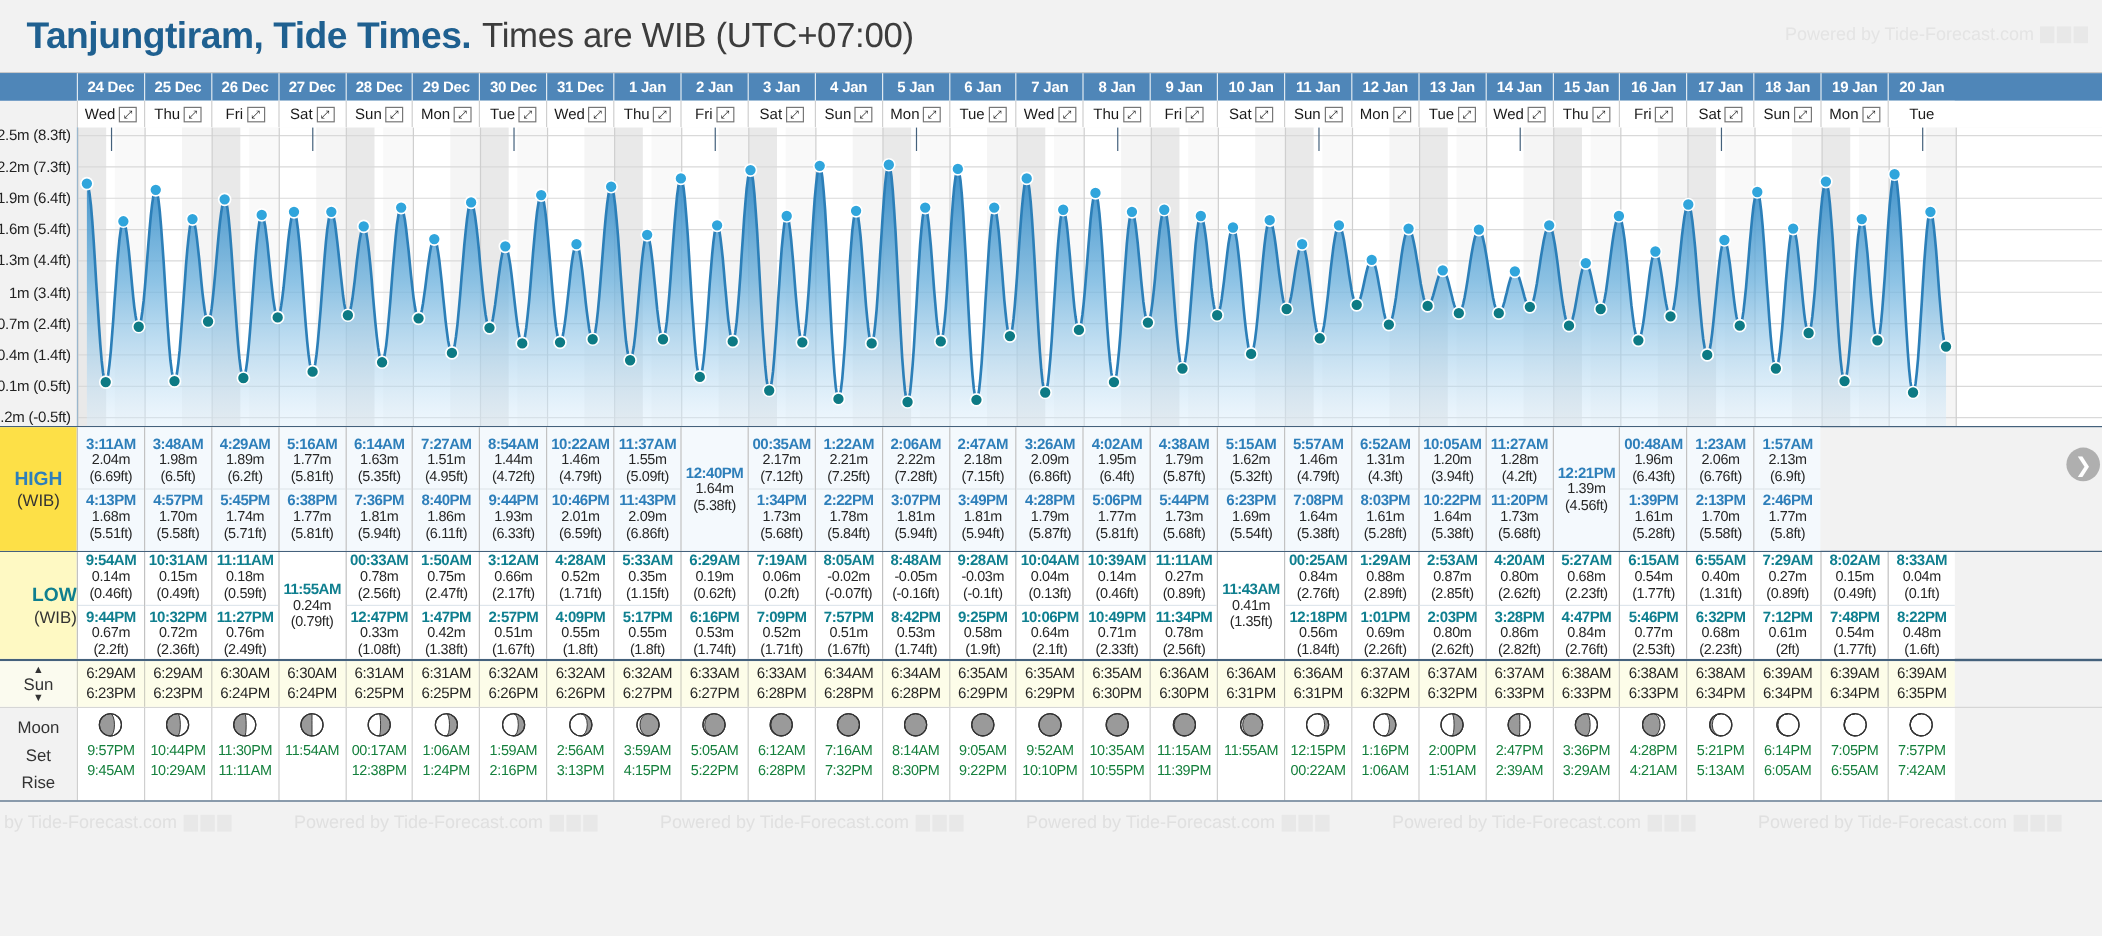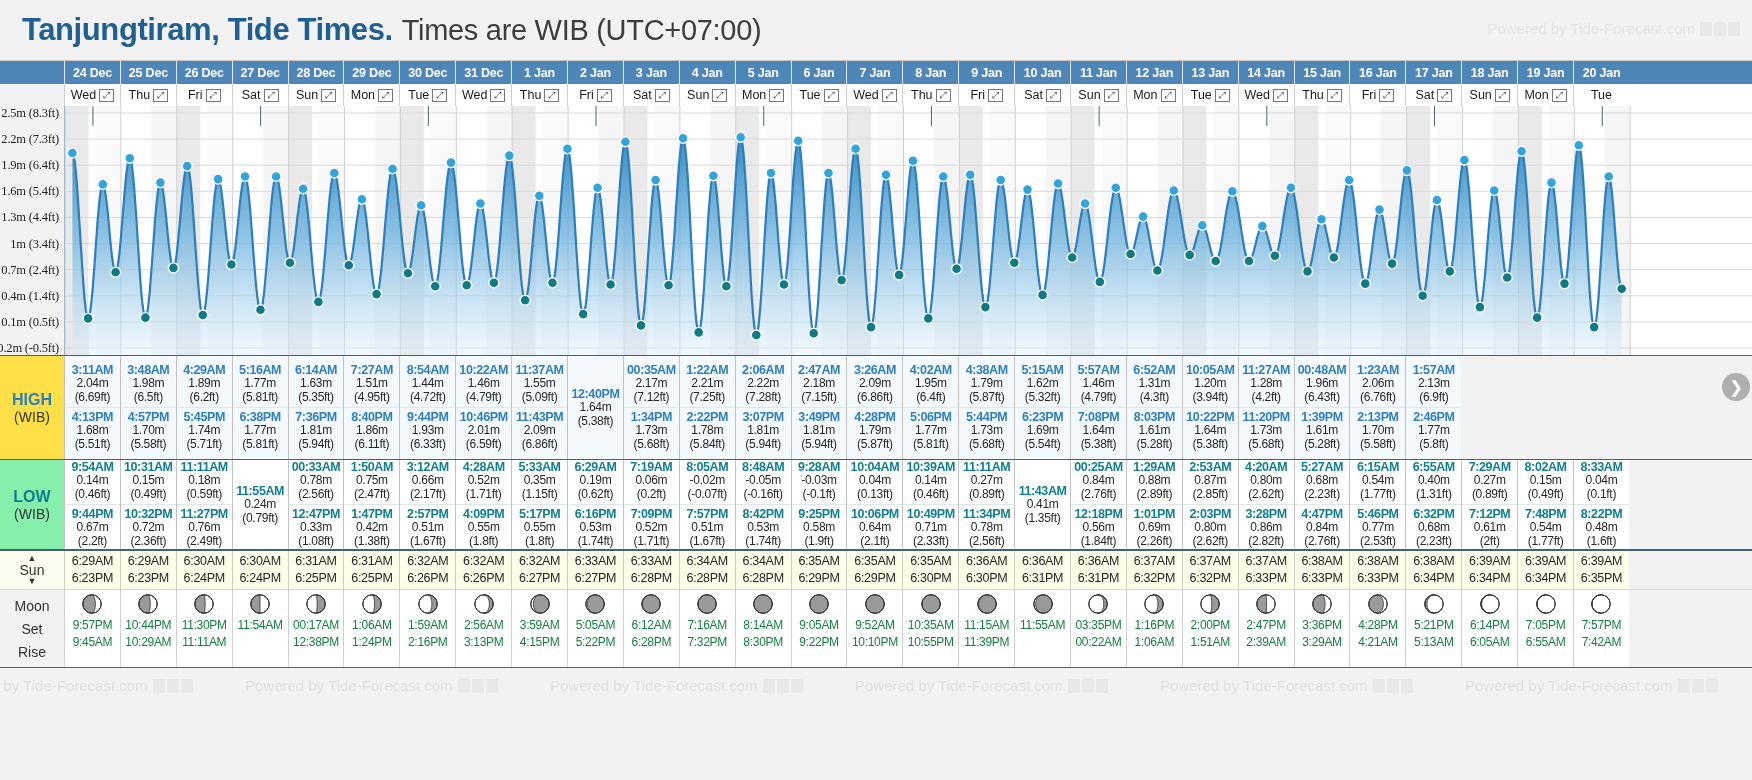--- a/index.html
+++ b/index.html
@@ -73,7 +73,7 @@
   }
 
   
-  .chart-wrap { position: relative; height: 249px; display: flex; font-family: Liberation Serif, serif; }
+  .chart-wrap { position: relative; height: 249px; display: flex; }
   .yaxis {
     width: 64px; min-width: 64px; flex: 0 0 64px;
     position: relative; background: #f2f2f2;

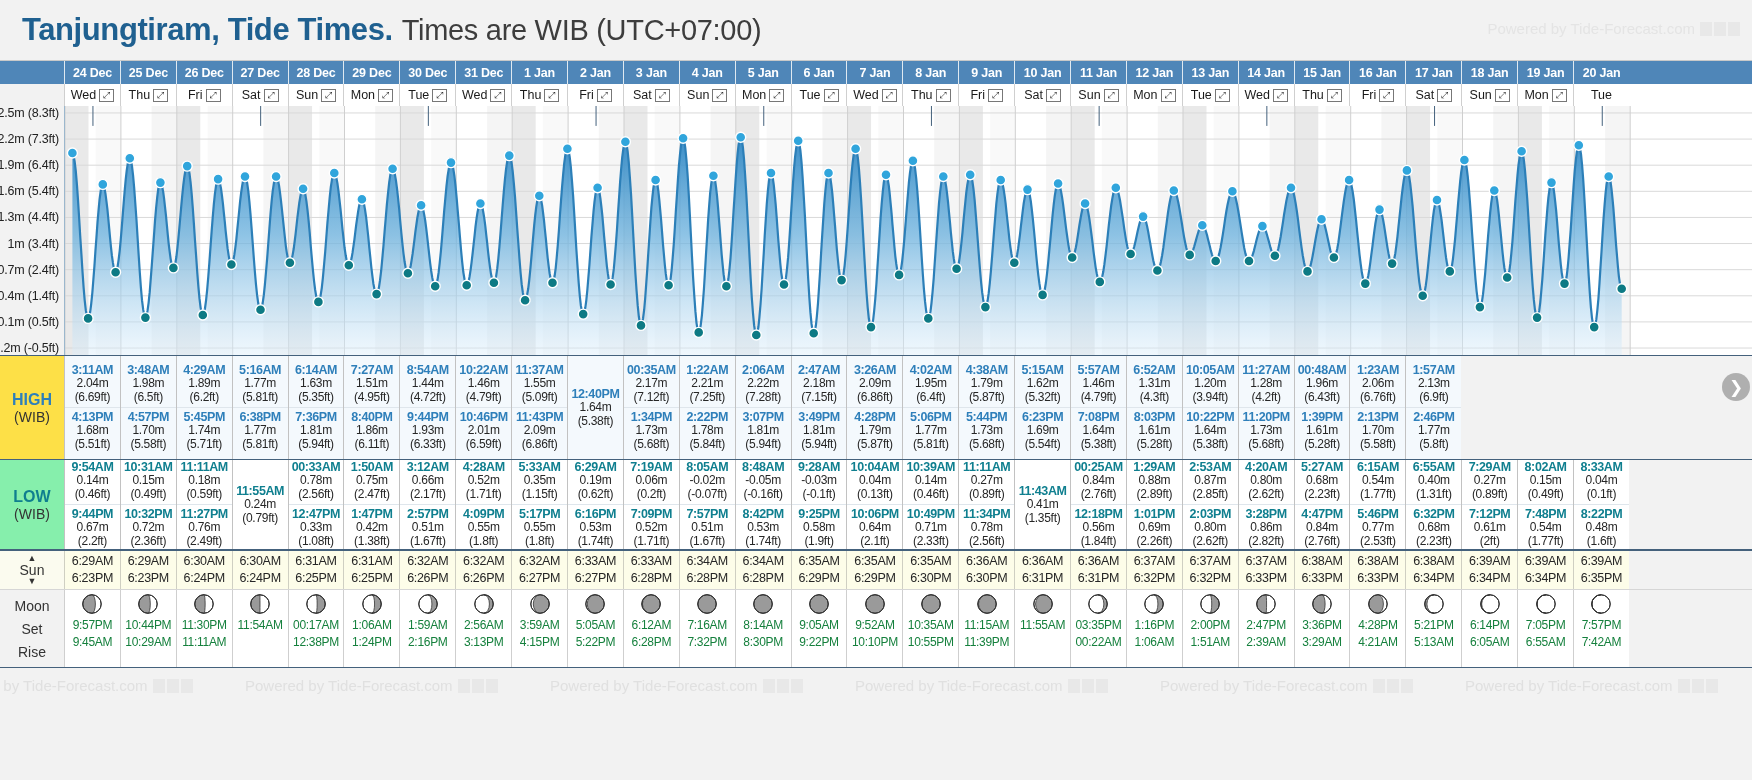--- a/index.html
+++ b/index.html
@@ -829,6 +829,13 @@
             </div>
           </div>
           <div class="cell">
+            <div class="ev single">
+              <div class="ev-t">12:21PM</div>
+              <div class="ev-m">1.39m</div>
+              <div class="ev-f">(4.56ft)</div>
+            </div>
+          </div>
+          <div class="cell">
             <div class="ev">
               <div class="ev-t">00:48AM</div>
               <div class="ev-m">1.96m</div>

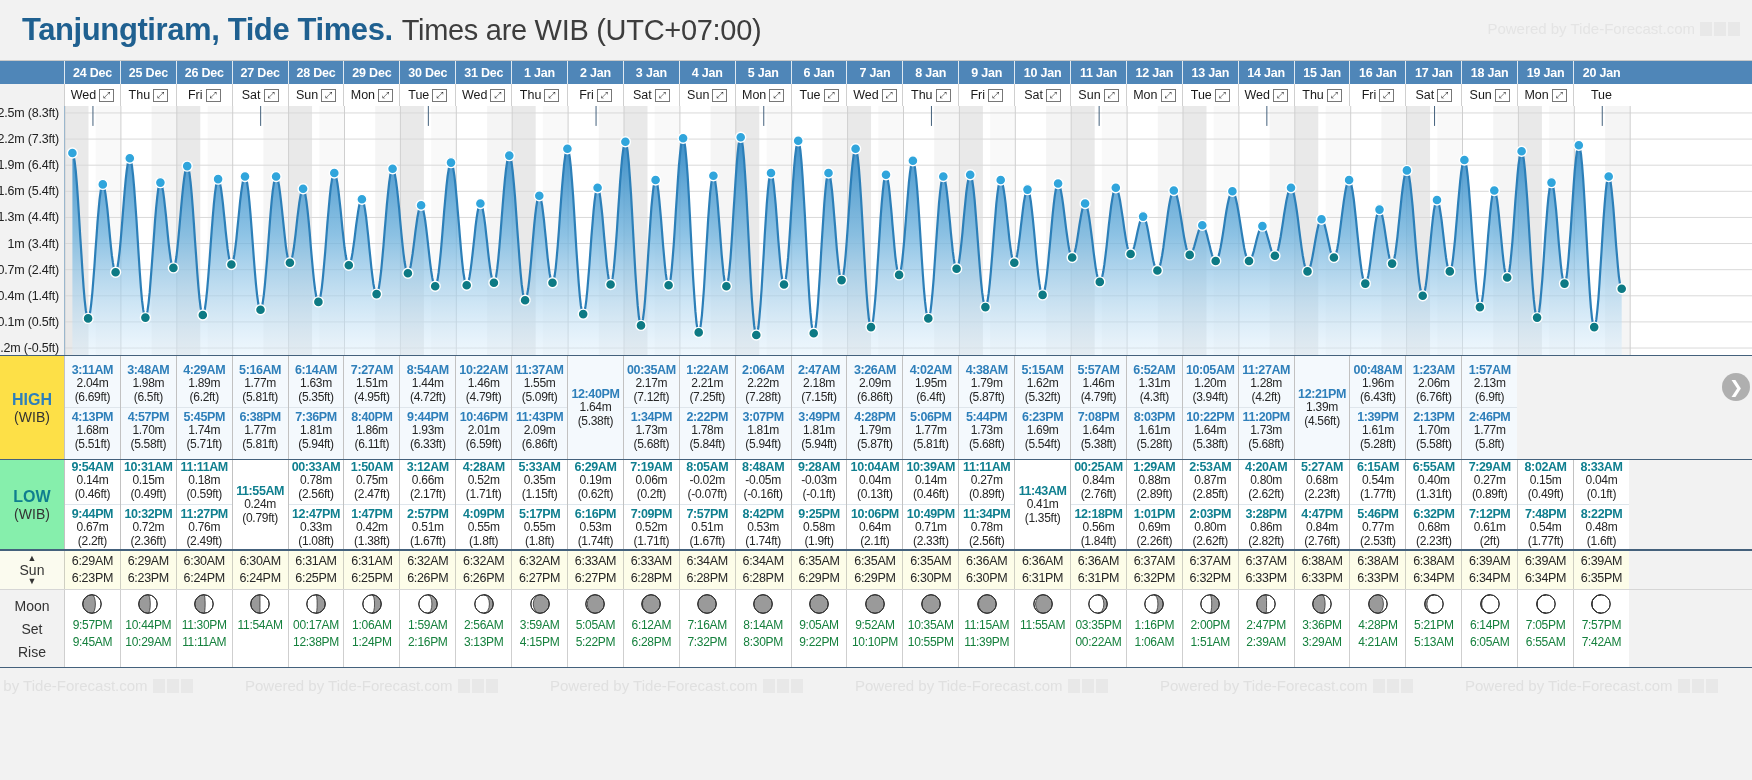--- a/index.html
+++ b/index.html
@@ -101,7 +101,7 @@
   .row-high .lbl { background: #fde047; }
   .row-high .cell { background: #f4f9fd; }
   .row-low  { height: 90px; }
-  .row-low .lbl  { background: #86efac; }
+  .row-low .lbl  { background: #fef9c3; align-items: flex-end; }
   .row-low .cell { background: #ffffff; }
 
   .lbl-high { color: #2e7fba; font-weight: bold; font-size: 16px; }

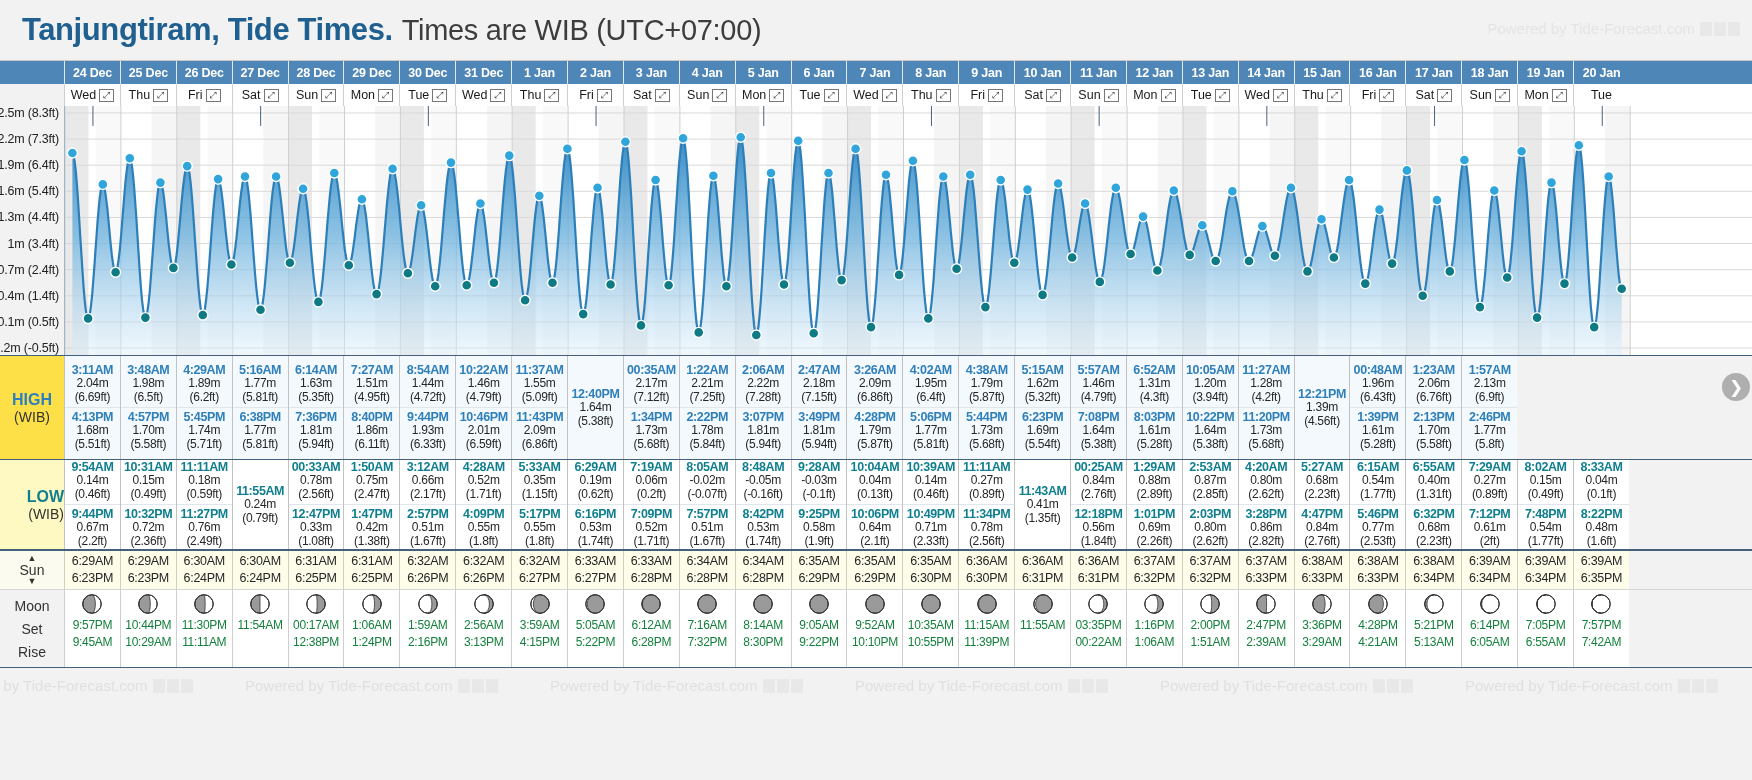--- a/index.html
+++ b/index.html
@@ -1506,7 +1506,7 @@
                 <path d="M 11 1.8000000000000007 A 9.2 9.2 0 0 1 11 20.2 A 5.864300705687945 9.2 0 0 0 11 1.8000000000000007 Z" fill="#9a9a9a" stroke="#333" stroke-width="0.8"></path>
                 <circle cx="11" cy="11" r="9.2" fill="none" stroke="#333" stroke-width="1"></circle>
               </svg></div>
-            <div class="moon-t">03:35PM</div>
+            <div class="moon-t">12:15PM</div>
             <div class="moon-t">00:22AM</div>
           </div>
           <div class="cell">

